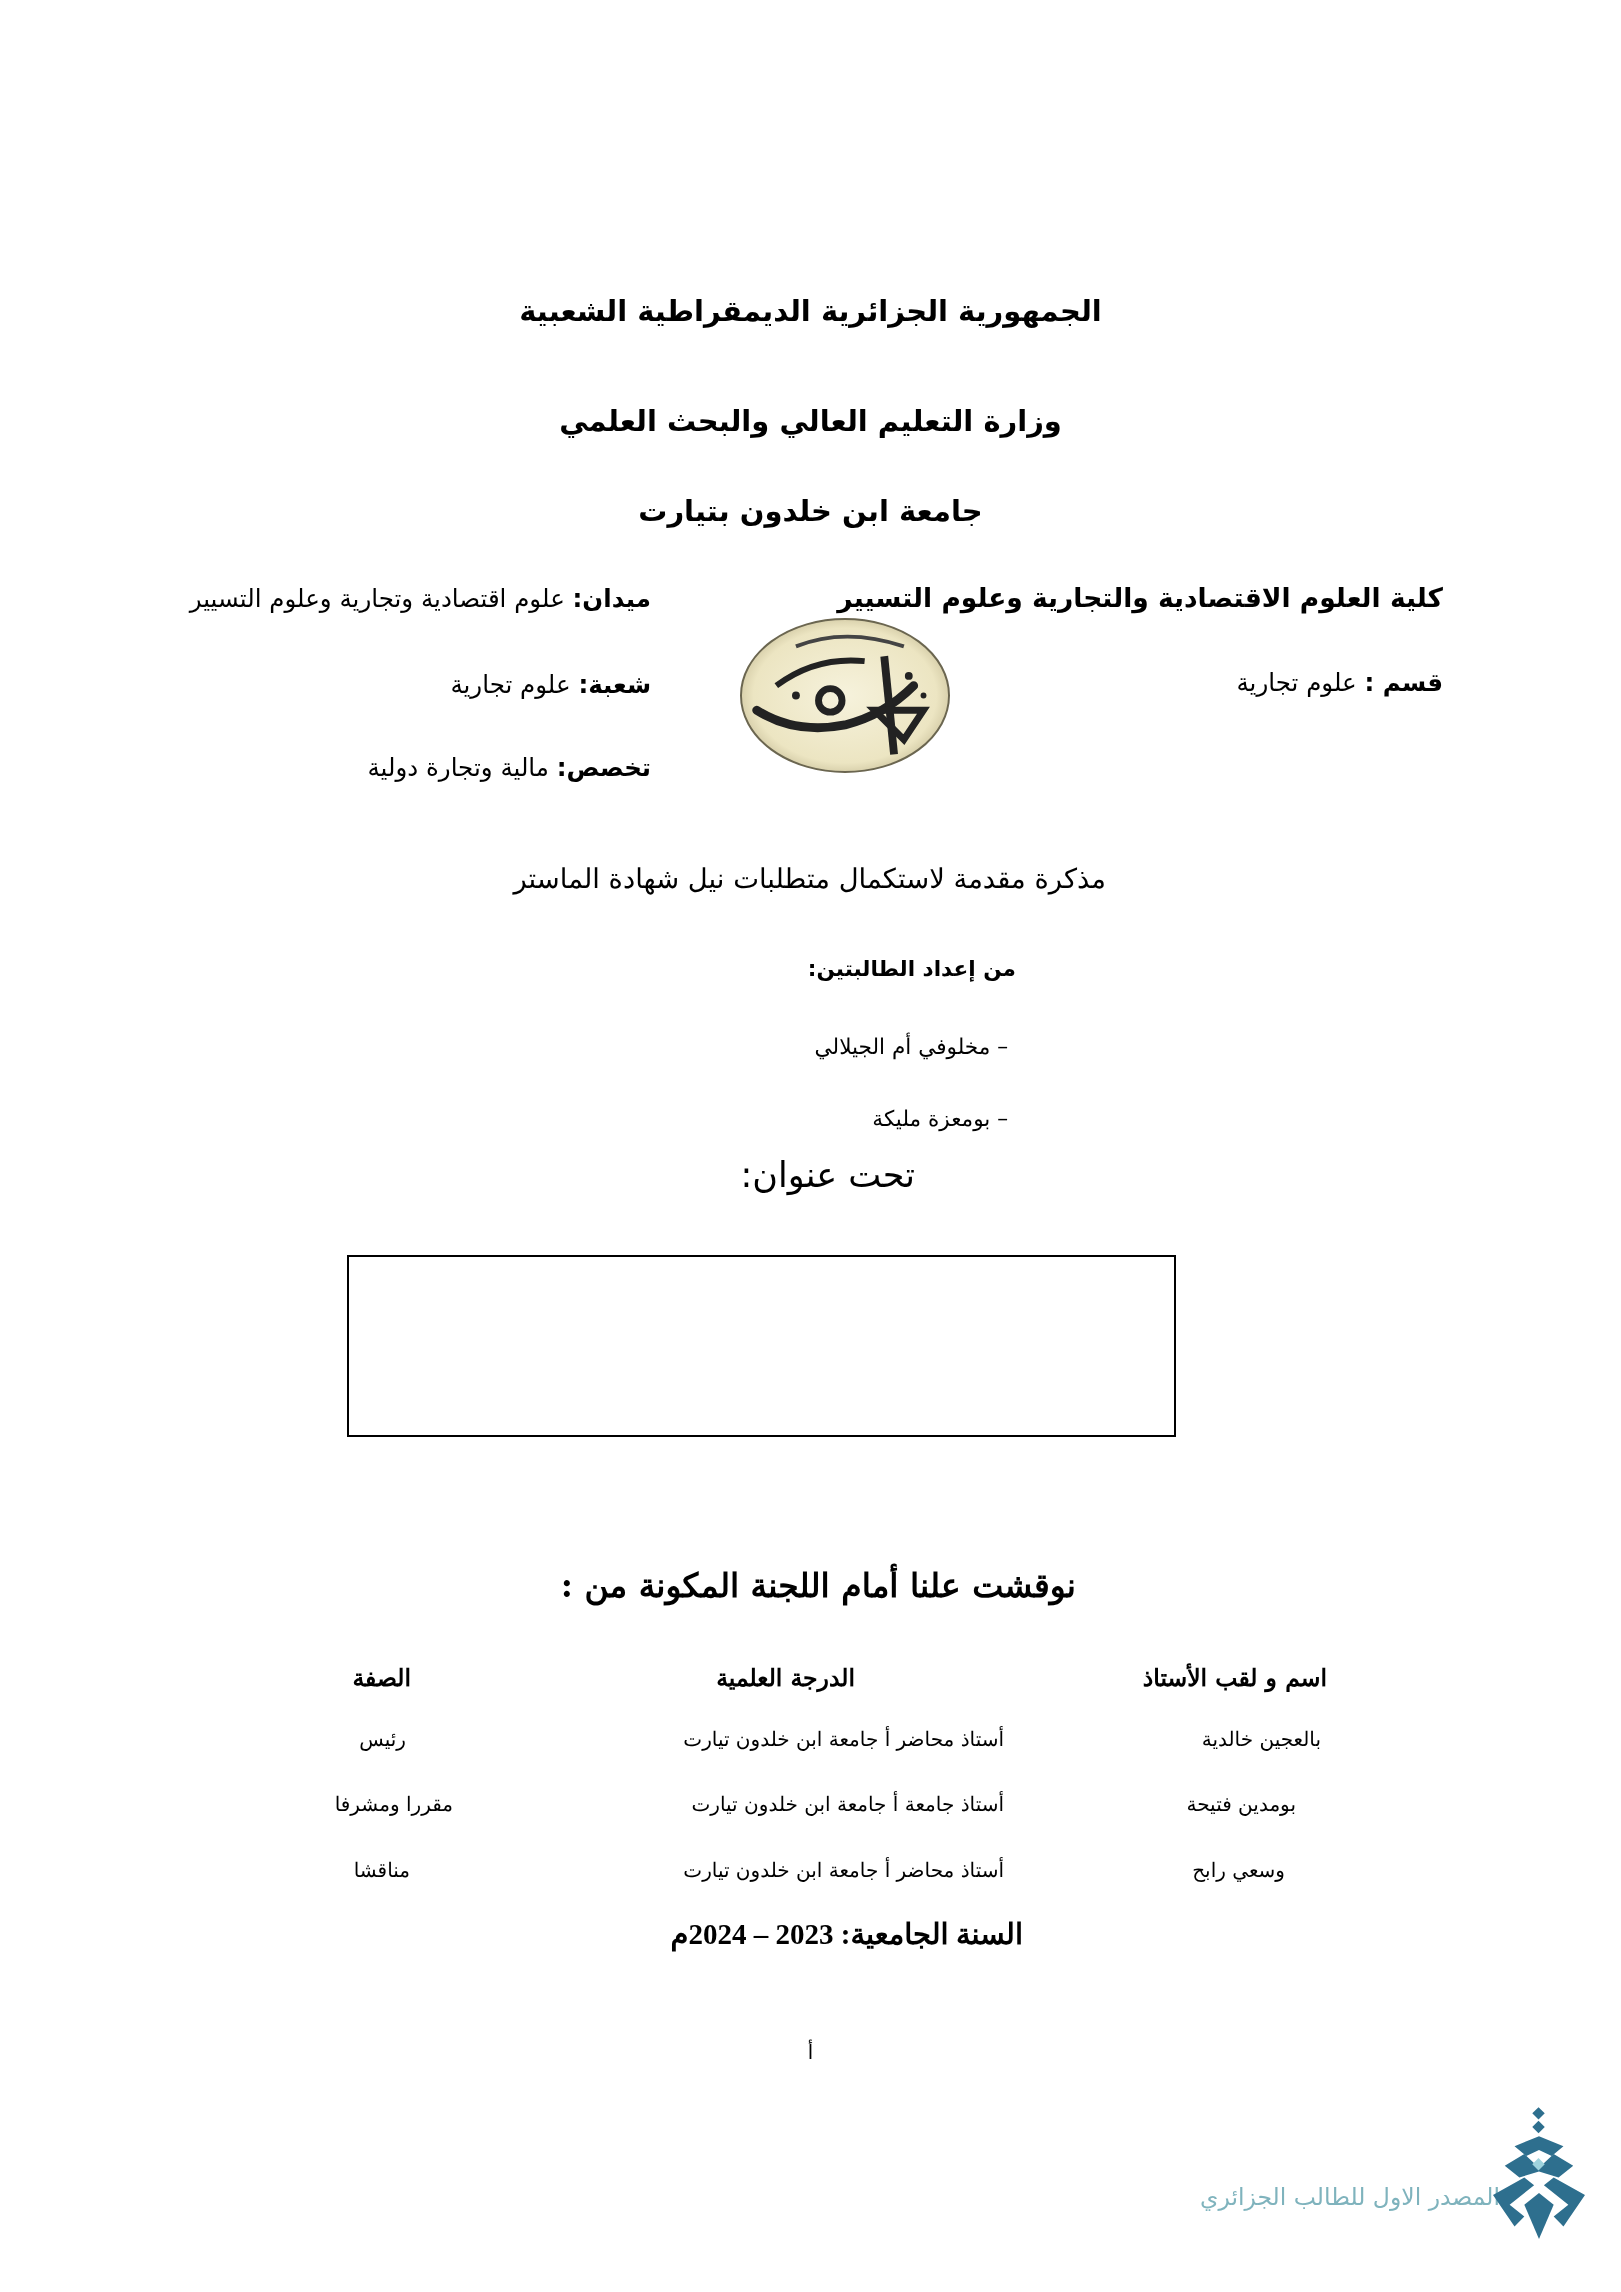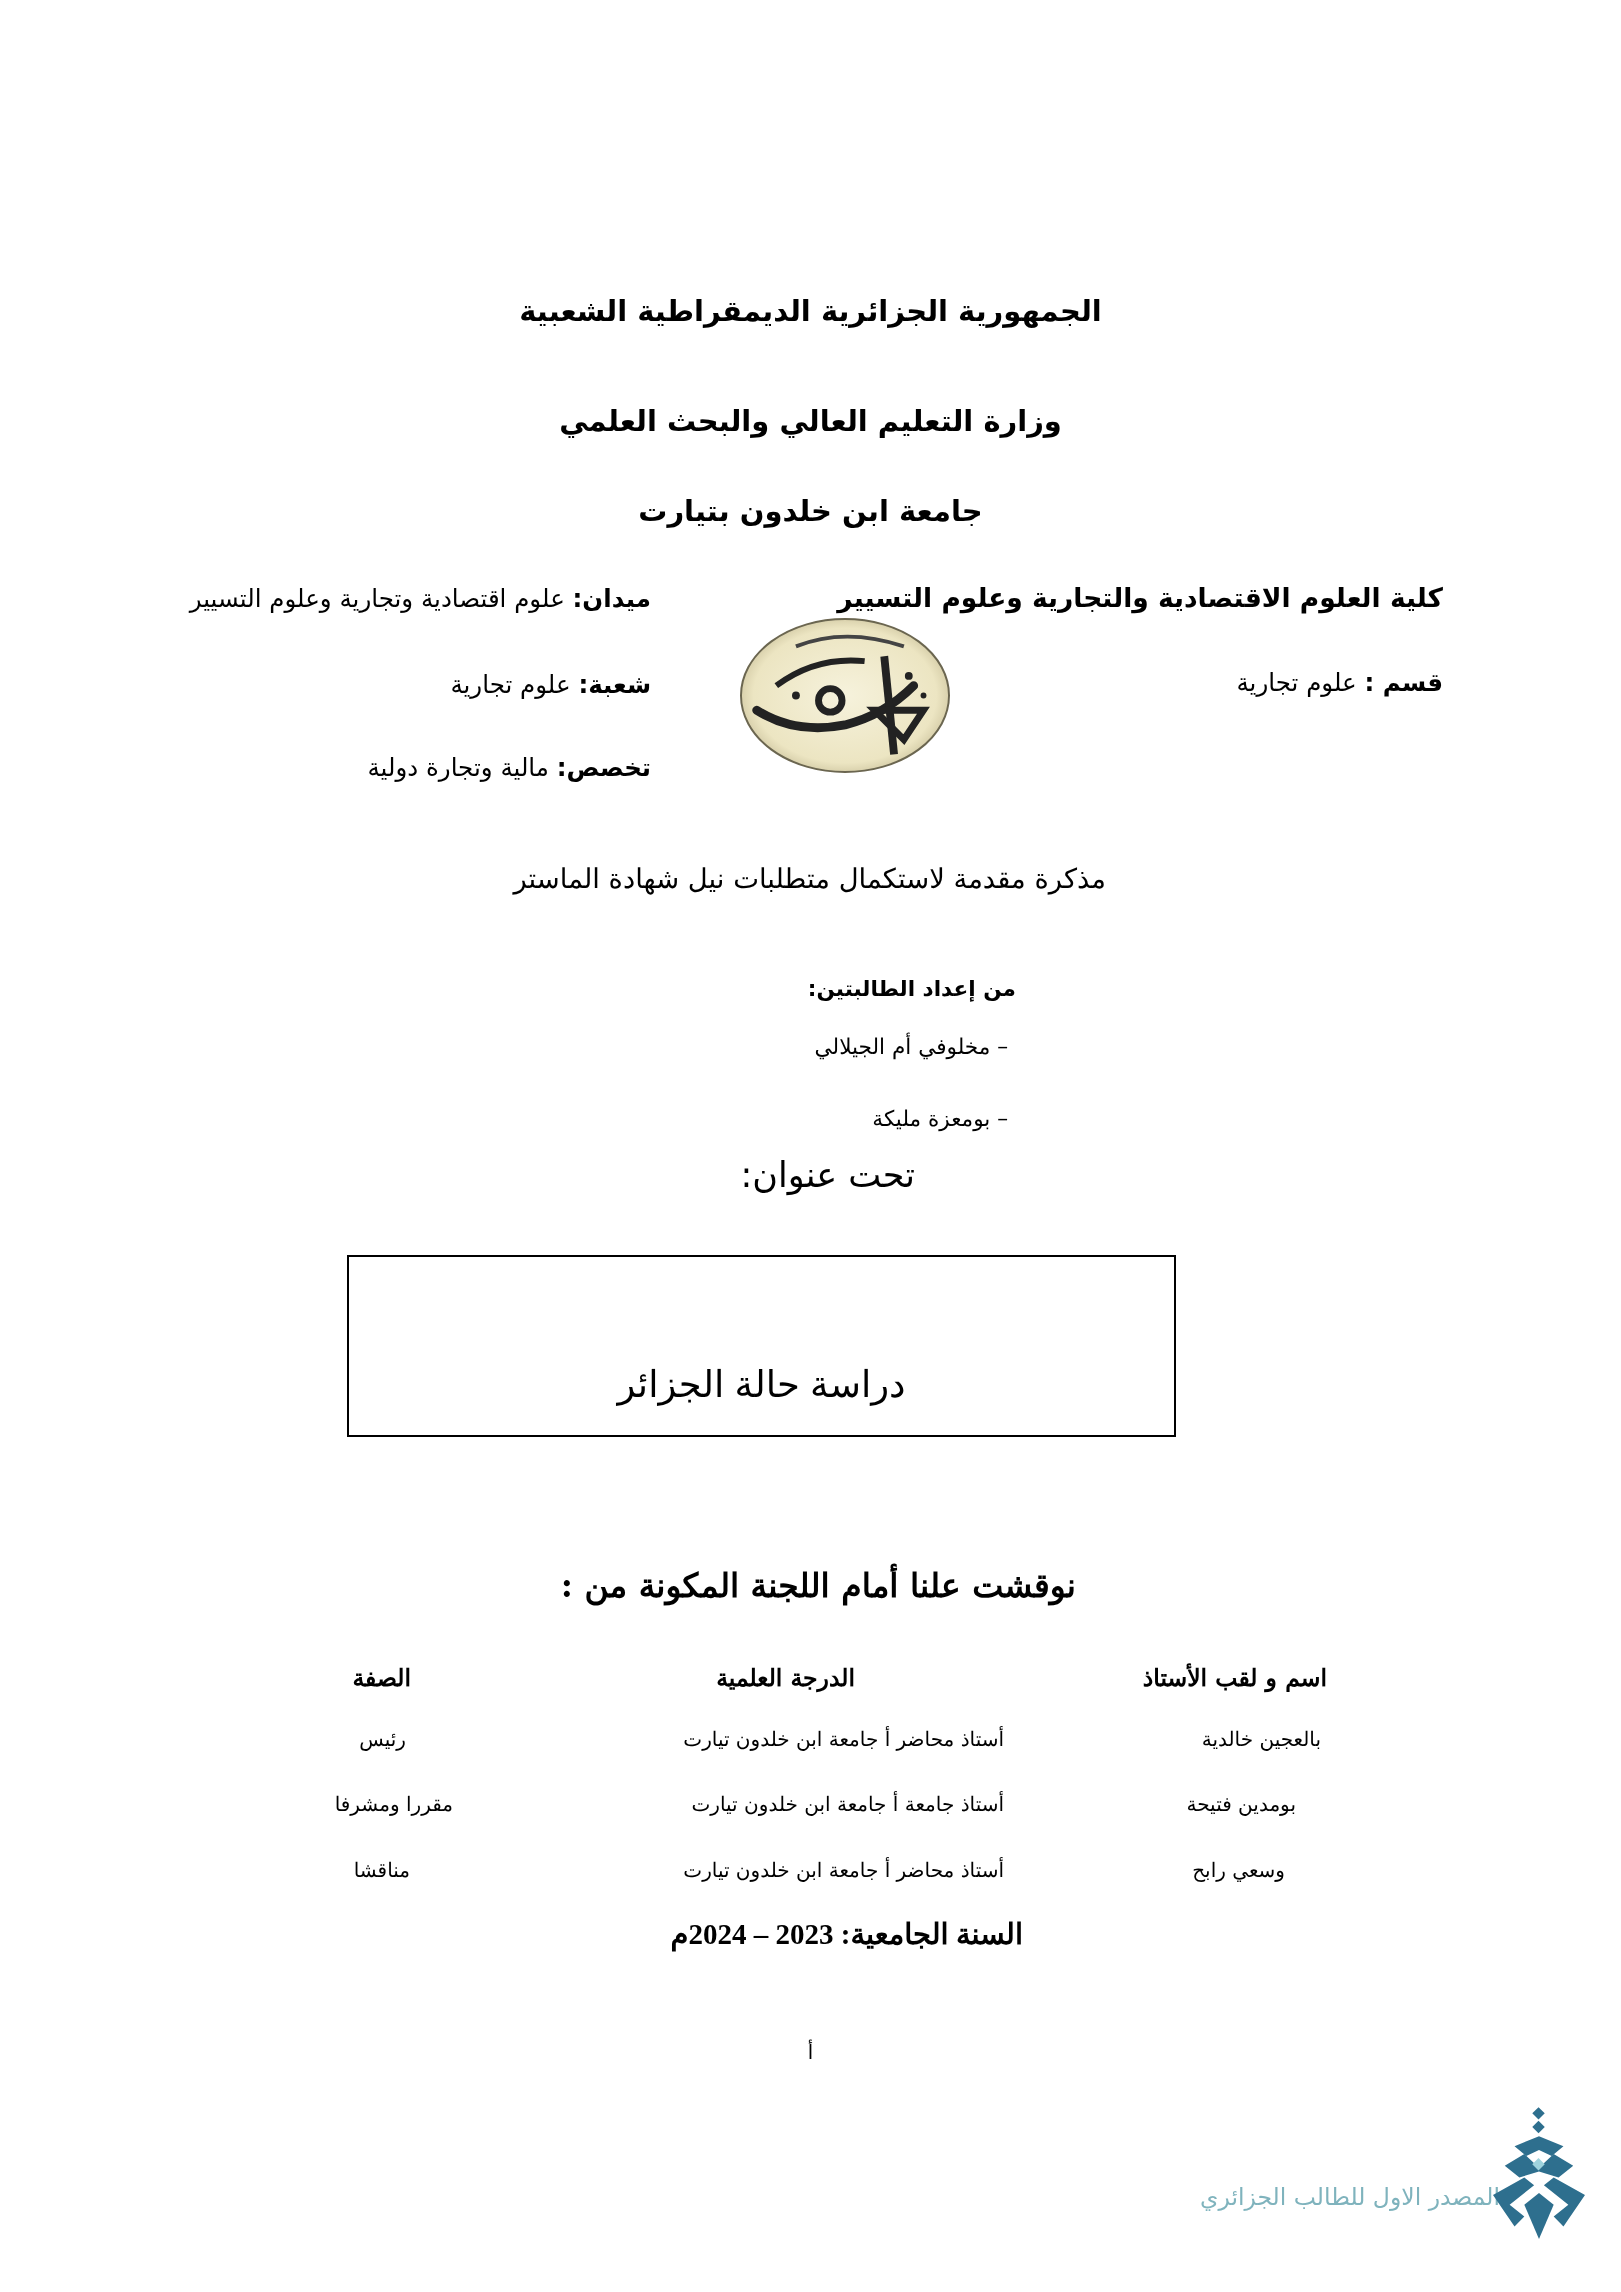--- a/index.html
+++ b/index.html
@@ -82,7 +82,7 @@
 
 <div class="abs" id="memo" style="right:515px; top:863px;">مذكرة مقدمة لاستكمال متطلبات نيل شهادة الماستر</div>
 
-<div class="abs" id="prep-label" style="right:605px; top:976px;text-align:center;">من إعداد  الطالبتين:</div>
+<div class="abs" id="prep-label" style="right:605px; top:956px;text-align:center;">من إعداد  الطالبتين:</div>
 <div class="abs student" style="right:613px; top:1034px;">–  مخلوفي أم الجيلالي</div>
 <div class="abs student" style="right:613px; top:1106px;">–  بومعزة مليكة</div>
 

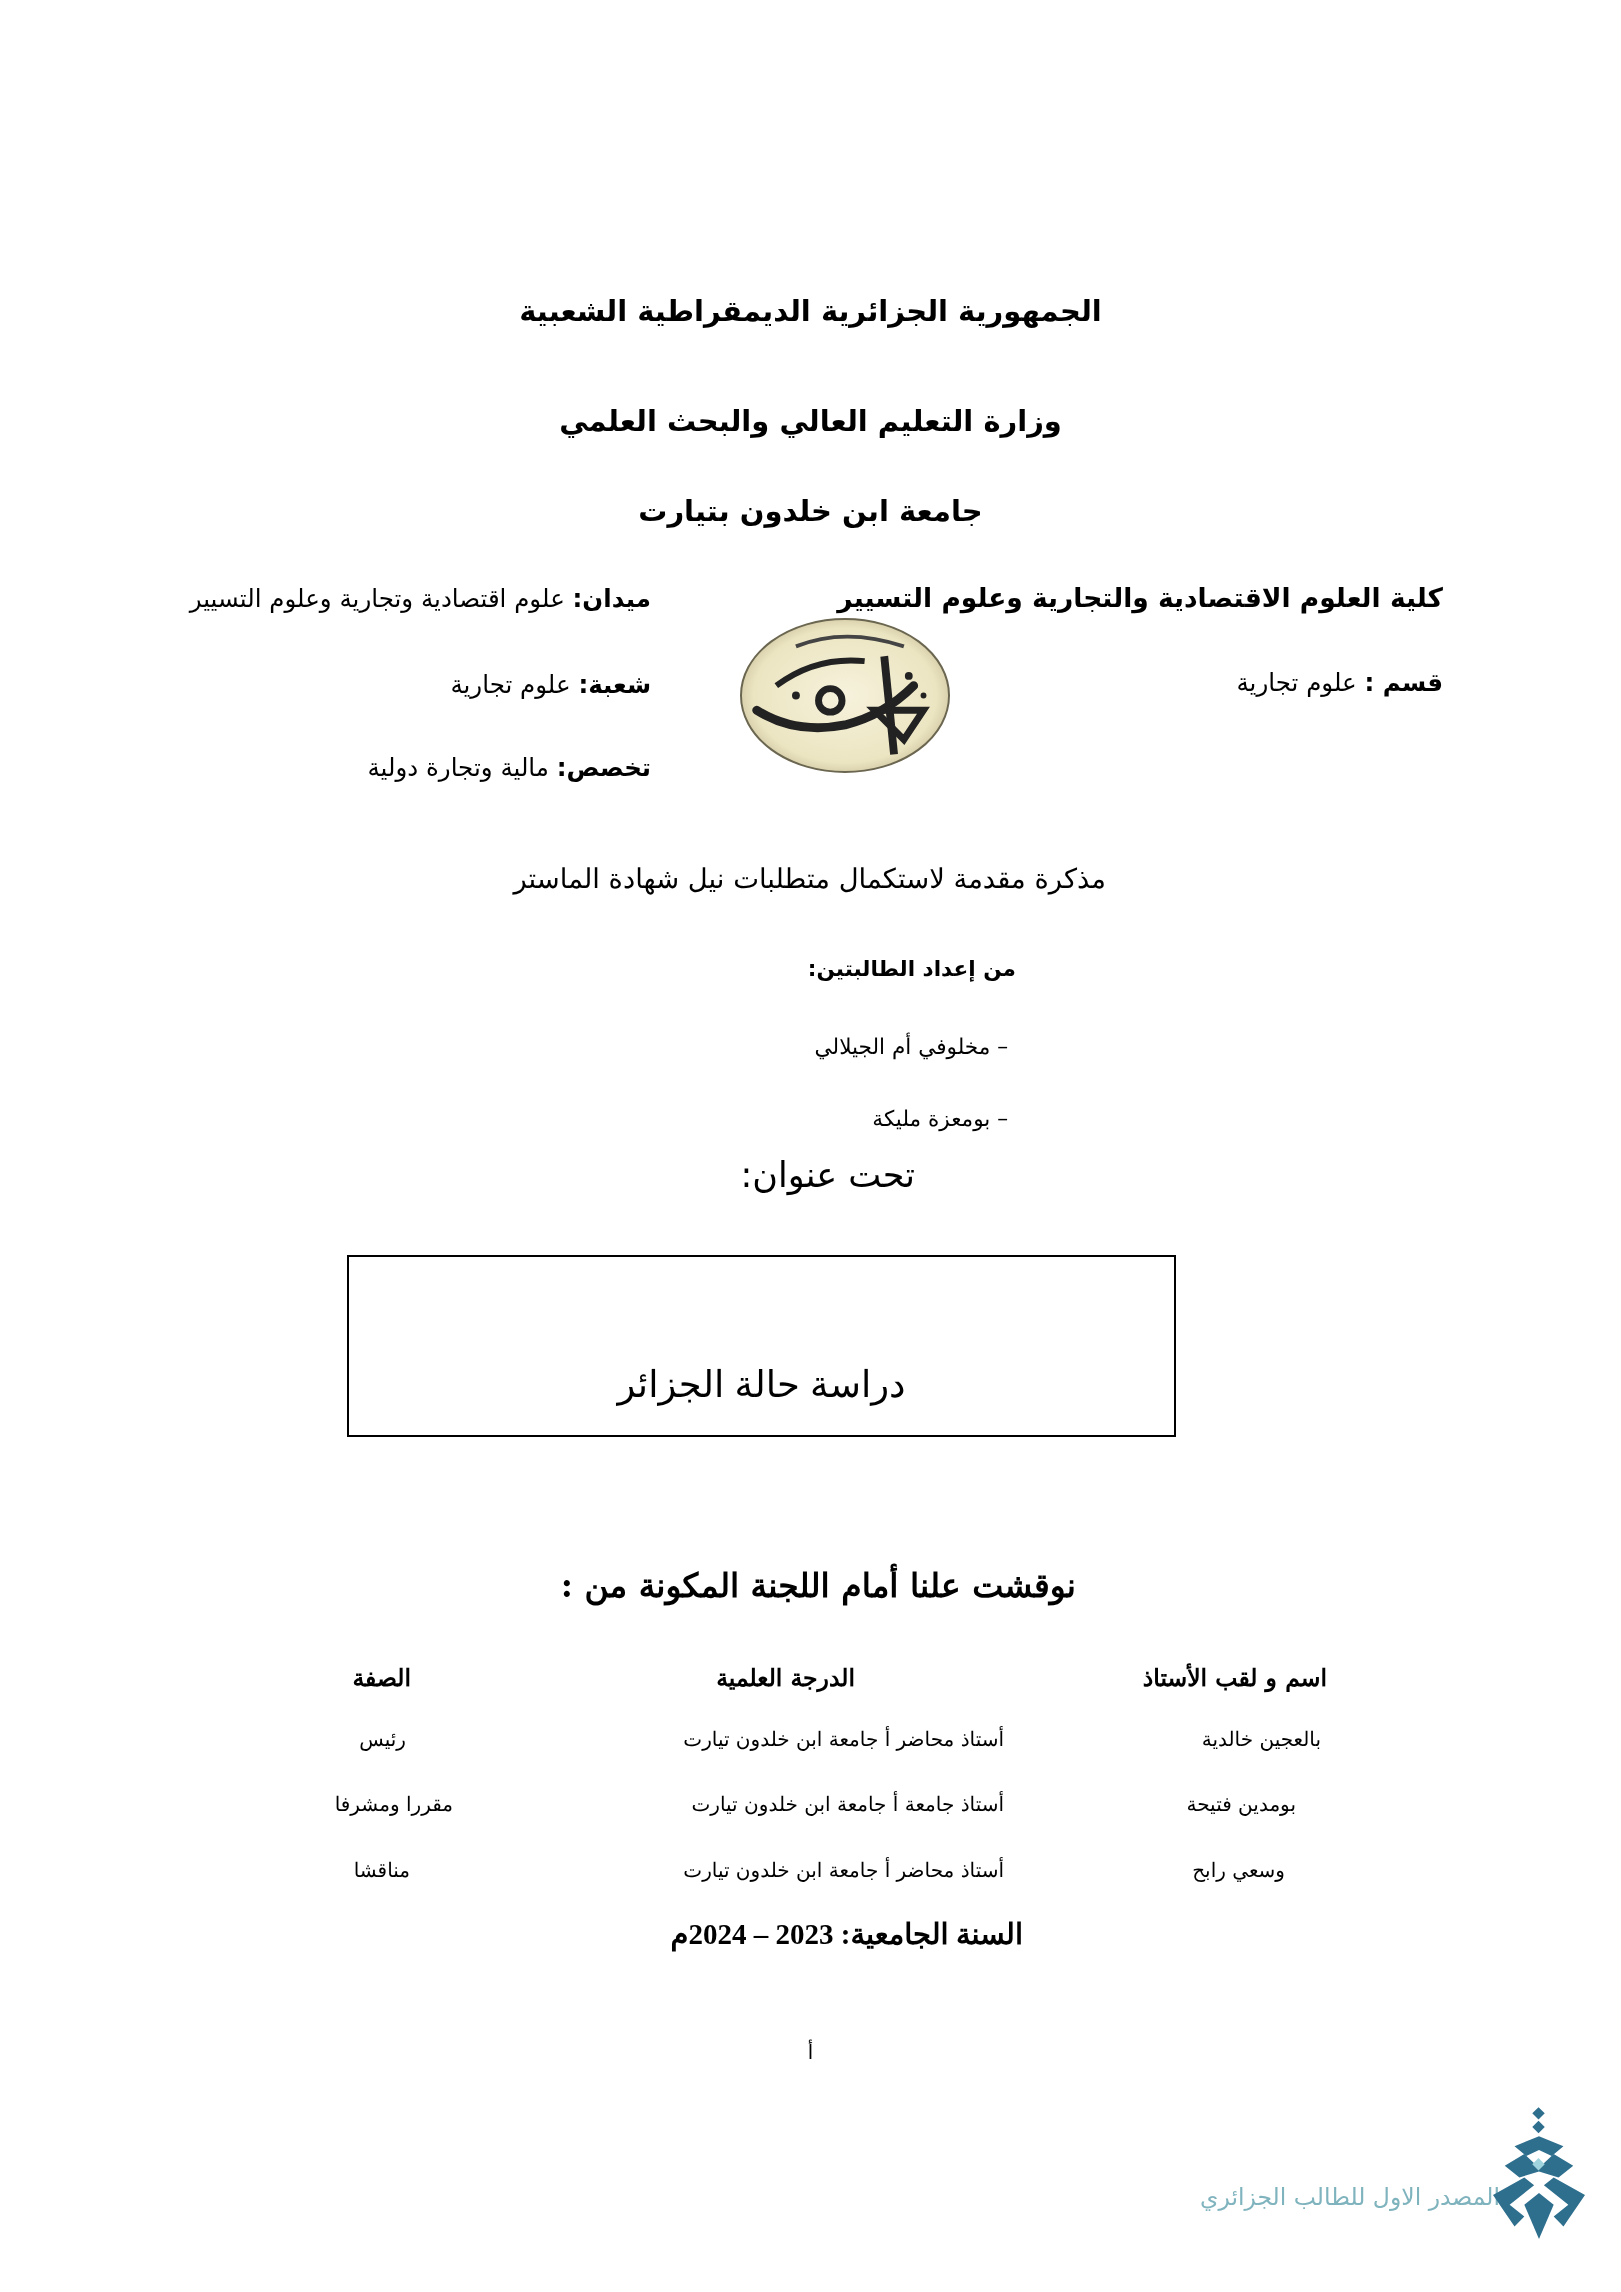--- a/index.html
+++ b/index.html
@@ -89,7 +89,6 @@
 <div class="abs" id="under-title" style="right:706px; top:1155px;">تحت عنوان:</div>
 
 <div id="title-box">
-  <div id="title-sub">دراسة حالة  الجزائر</div>
 </div>
 
 <div class="abs" id="committee-title" style="right:545px; top:1566px;">نوقشت علنا أمام اللجنة  المكونة من :</div>

